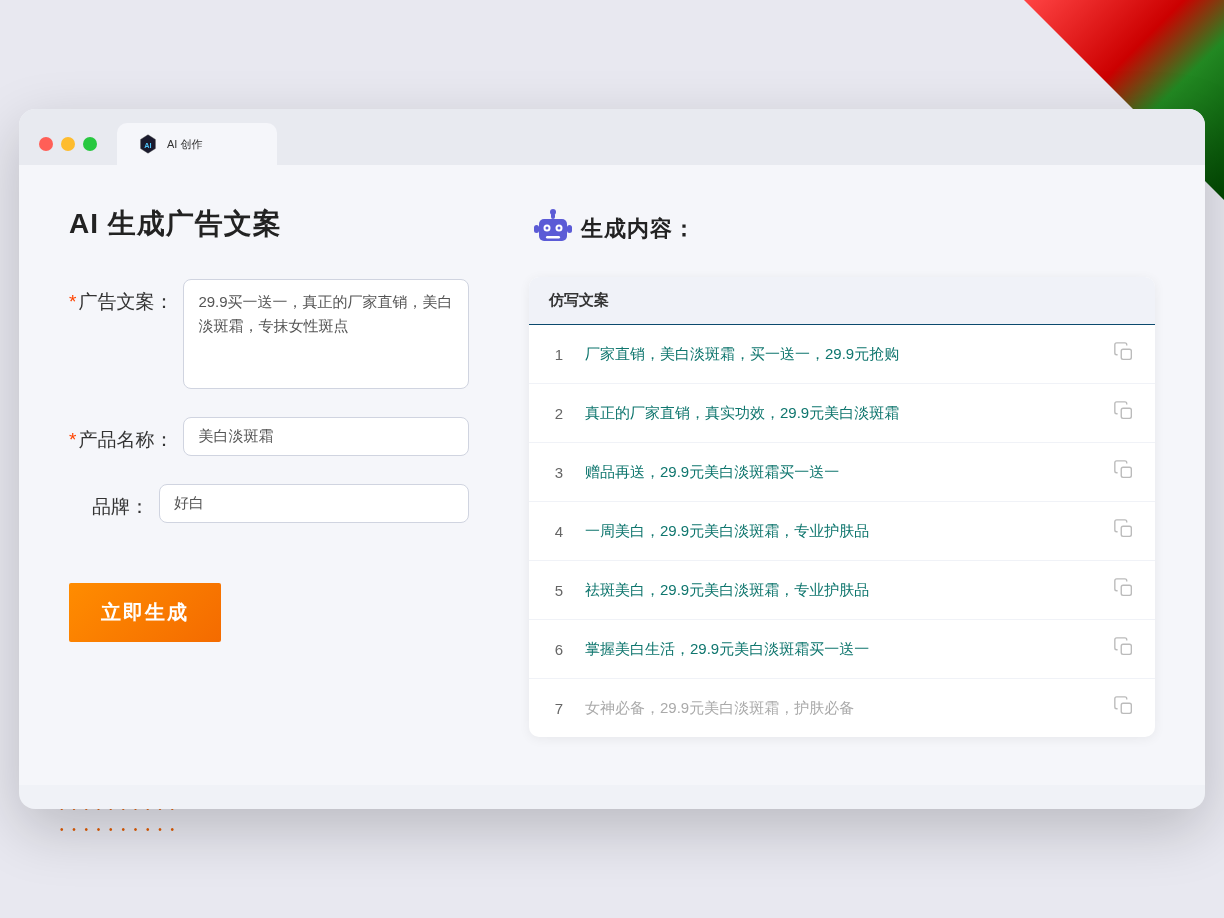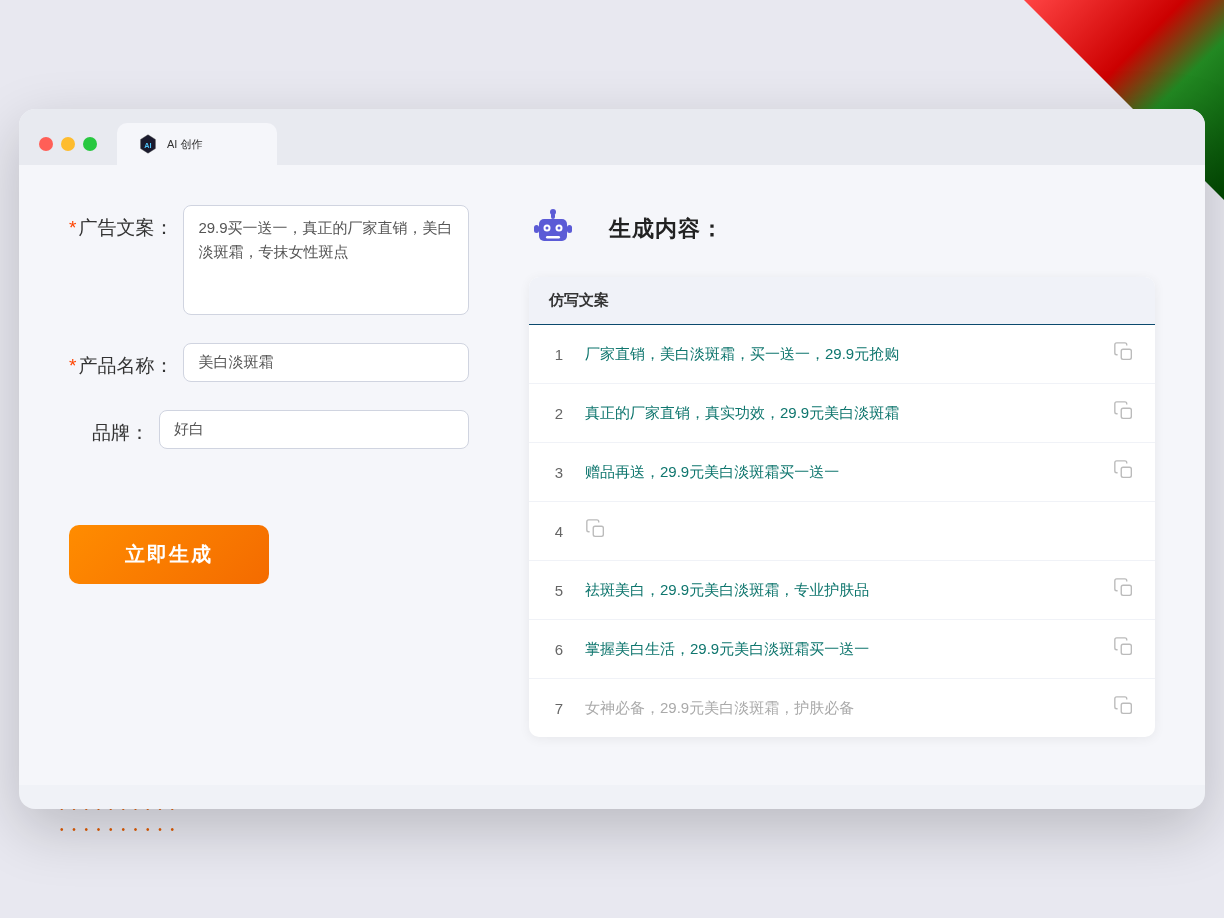--- a/index.html
+++ b/index.html
@@ -288,6 +288,7 @@
   <div class="browser-content">
 
     <div class="left-panel">
+      <h1 class="page-title">AI 生成广告文案</h1>
 
       
       <div class="form-group">

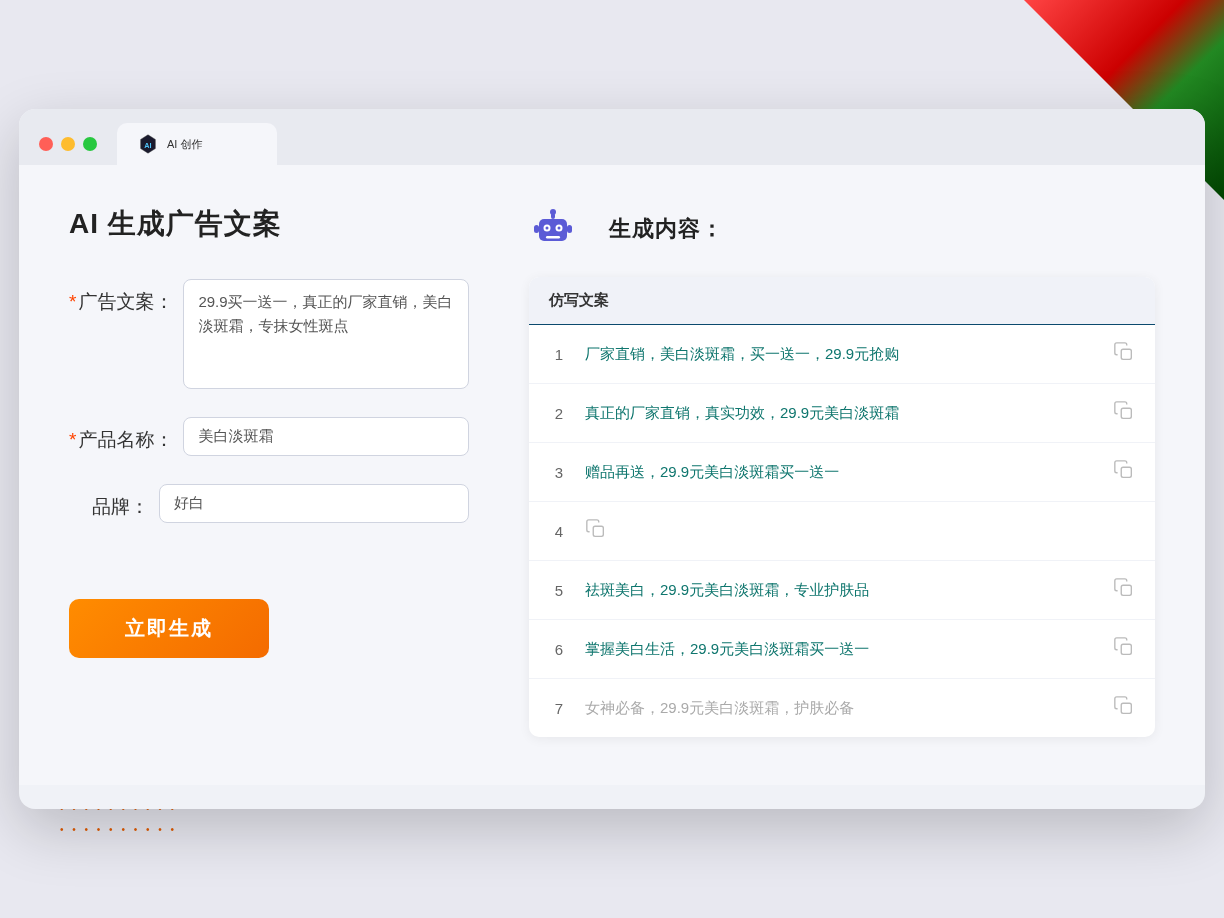--- a/index.html
+++ b/index.html
@@ -191,7 +191,7 @@
     .result-header {
       display: flex;
       align-items: center;
-      gap: 32px;
+      gap: 4px;
       margin-bottom: 24px;
     }
 

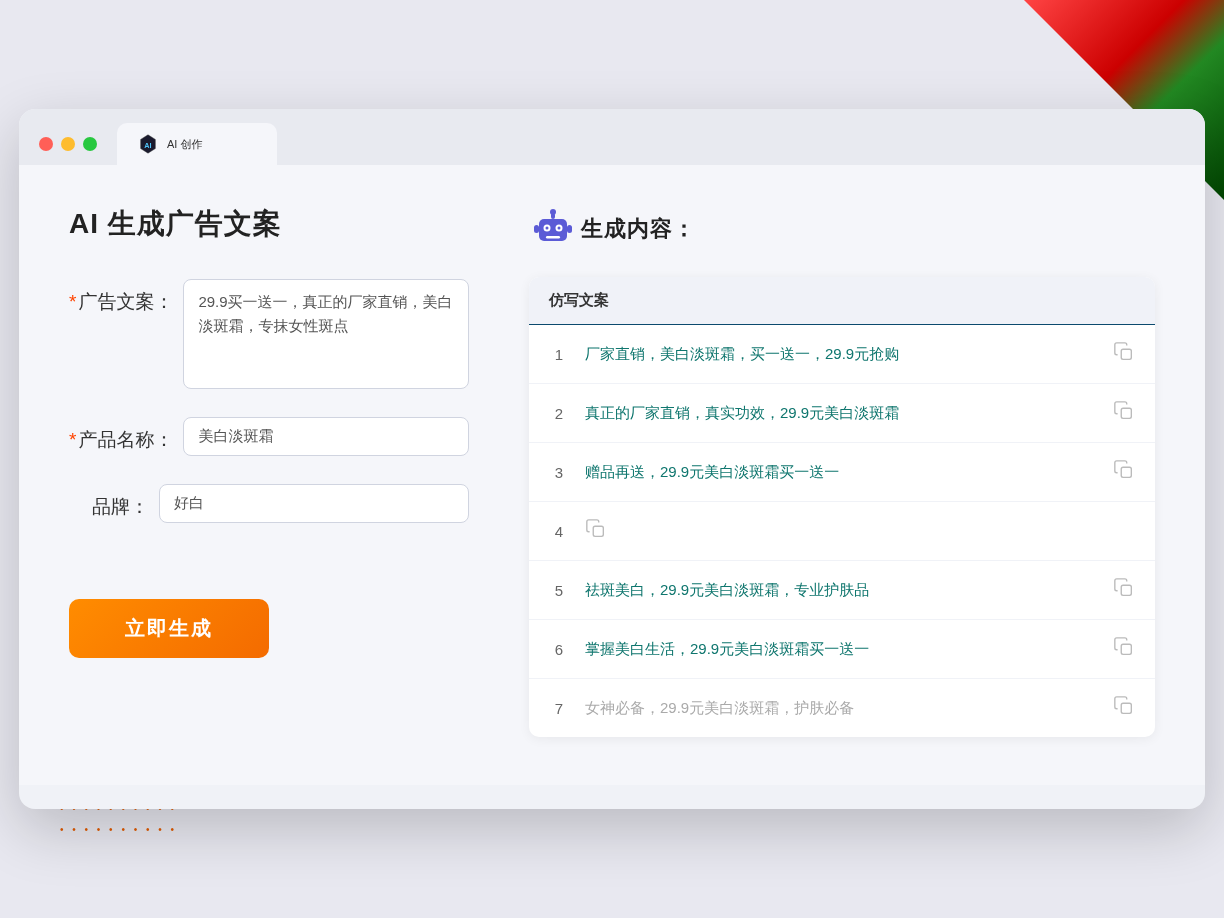--- a/index.html
+++ b/index.html
@@ -370,6 +370,7 @@
             </div>
             <div class="table-row">
               <span class="row-num">4</span>
+              <span class="row-text">一周美白，29.9元美白淡斑霜，专业护肤品</span>
               <span><svg class="copy-icon" viewBox="0 0 24 24" fill="none" stroke="currentColor" stroke-width="1.5" xmlns="http://www.w3.org/2000/svg">
       <rect x="9" y="9" width="11" height="11" rx="2" stroke="currentColor"></rect>
       <path d="M5 15H4a2 2 0 01-2-2V4a2 2 0 012-2h9a2 2 0 012 2v1" stroke="currentColor"></path>

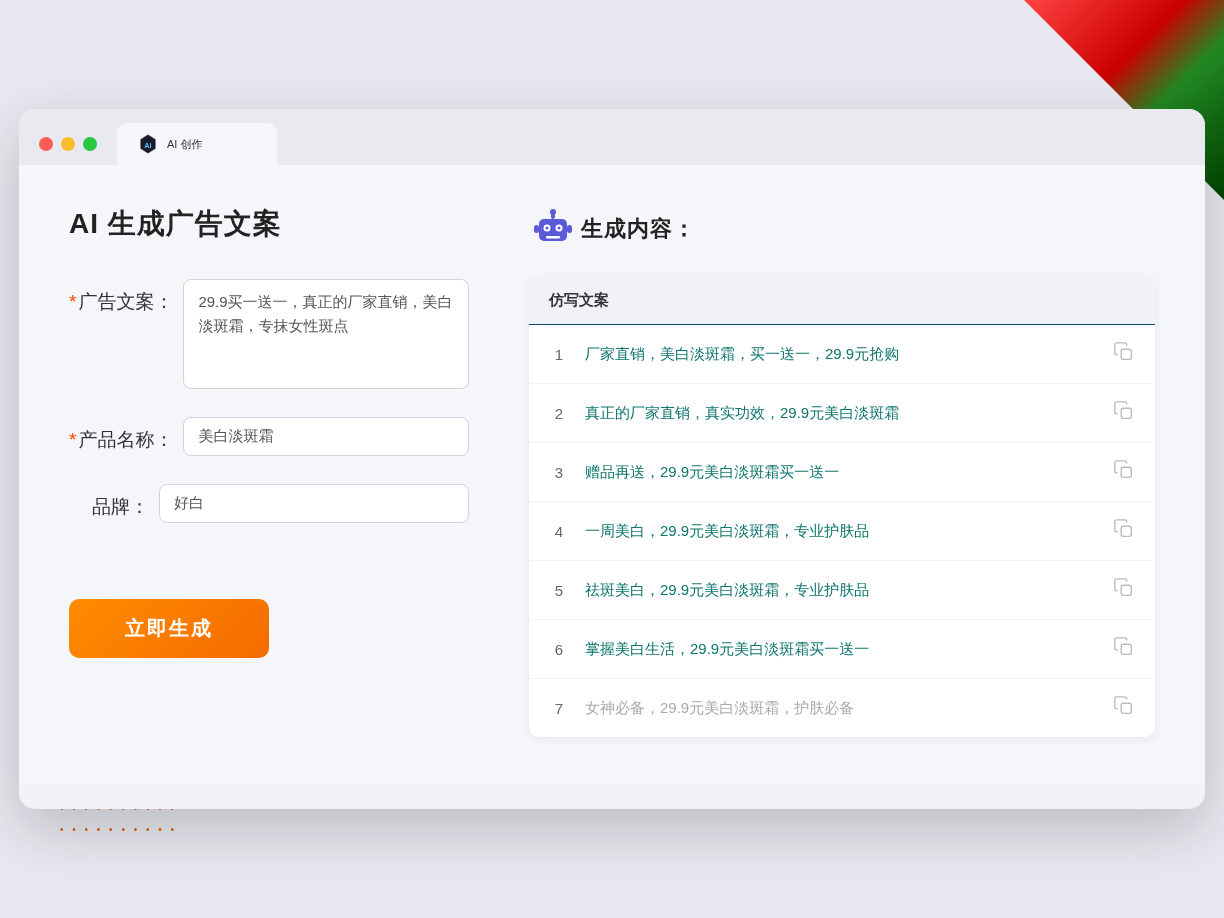--- a/index.html
+++ b/index.html
@@ -173,12 +173,12 @@
       background: linear-gradient(135deg, #ff8c00, #f46b00);
       color: #fff;
       border: none;
-      border-radius: 10px;
-      padding: 16px 56px;
+      border-radius: 2px;
+      padding: 16px 32px;
       font-size: 20px;
       font-weight: 600;
       cursor: pointer;
-      margin-top: 48px;
+      margin-top: 32px;
       letter-spacing: 2px;
       font-family: inherit;
     }

